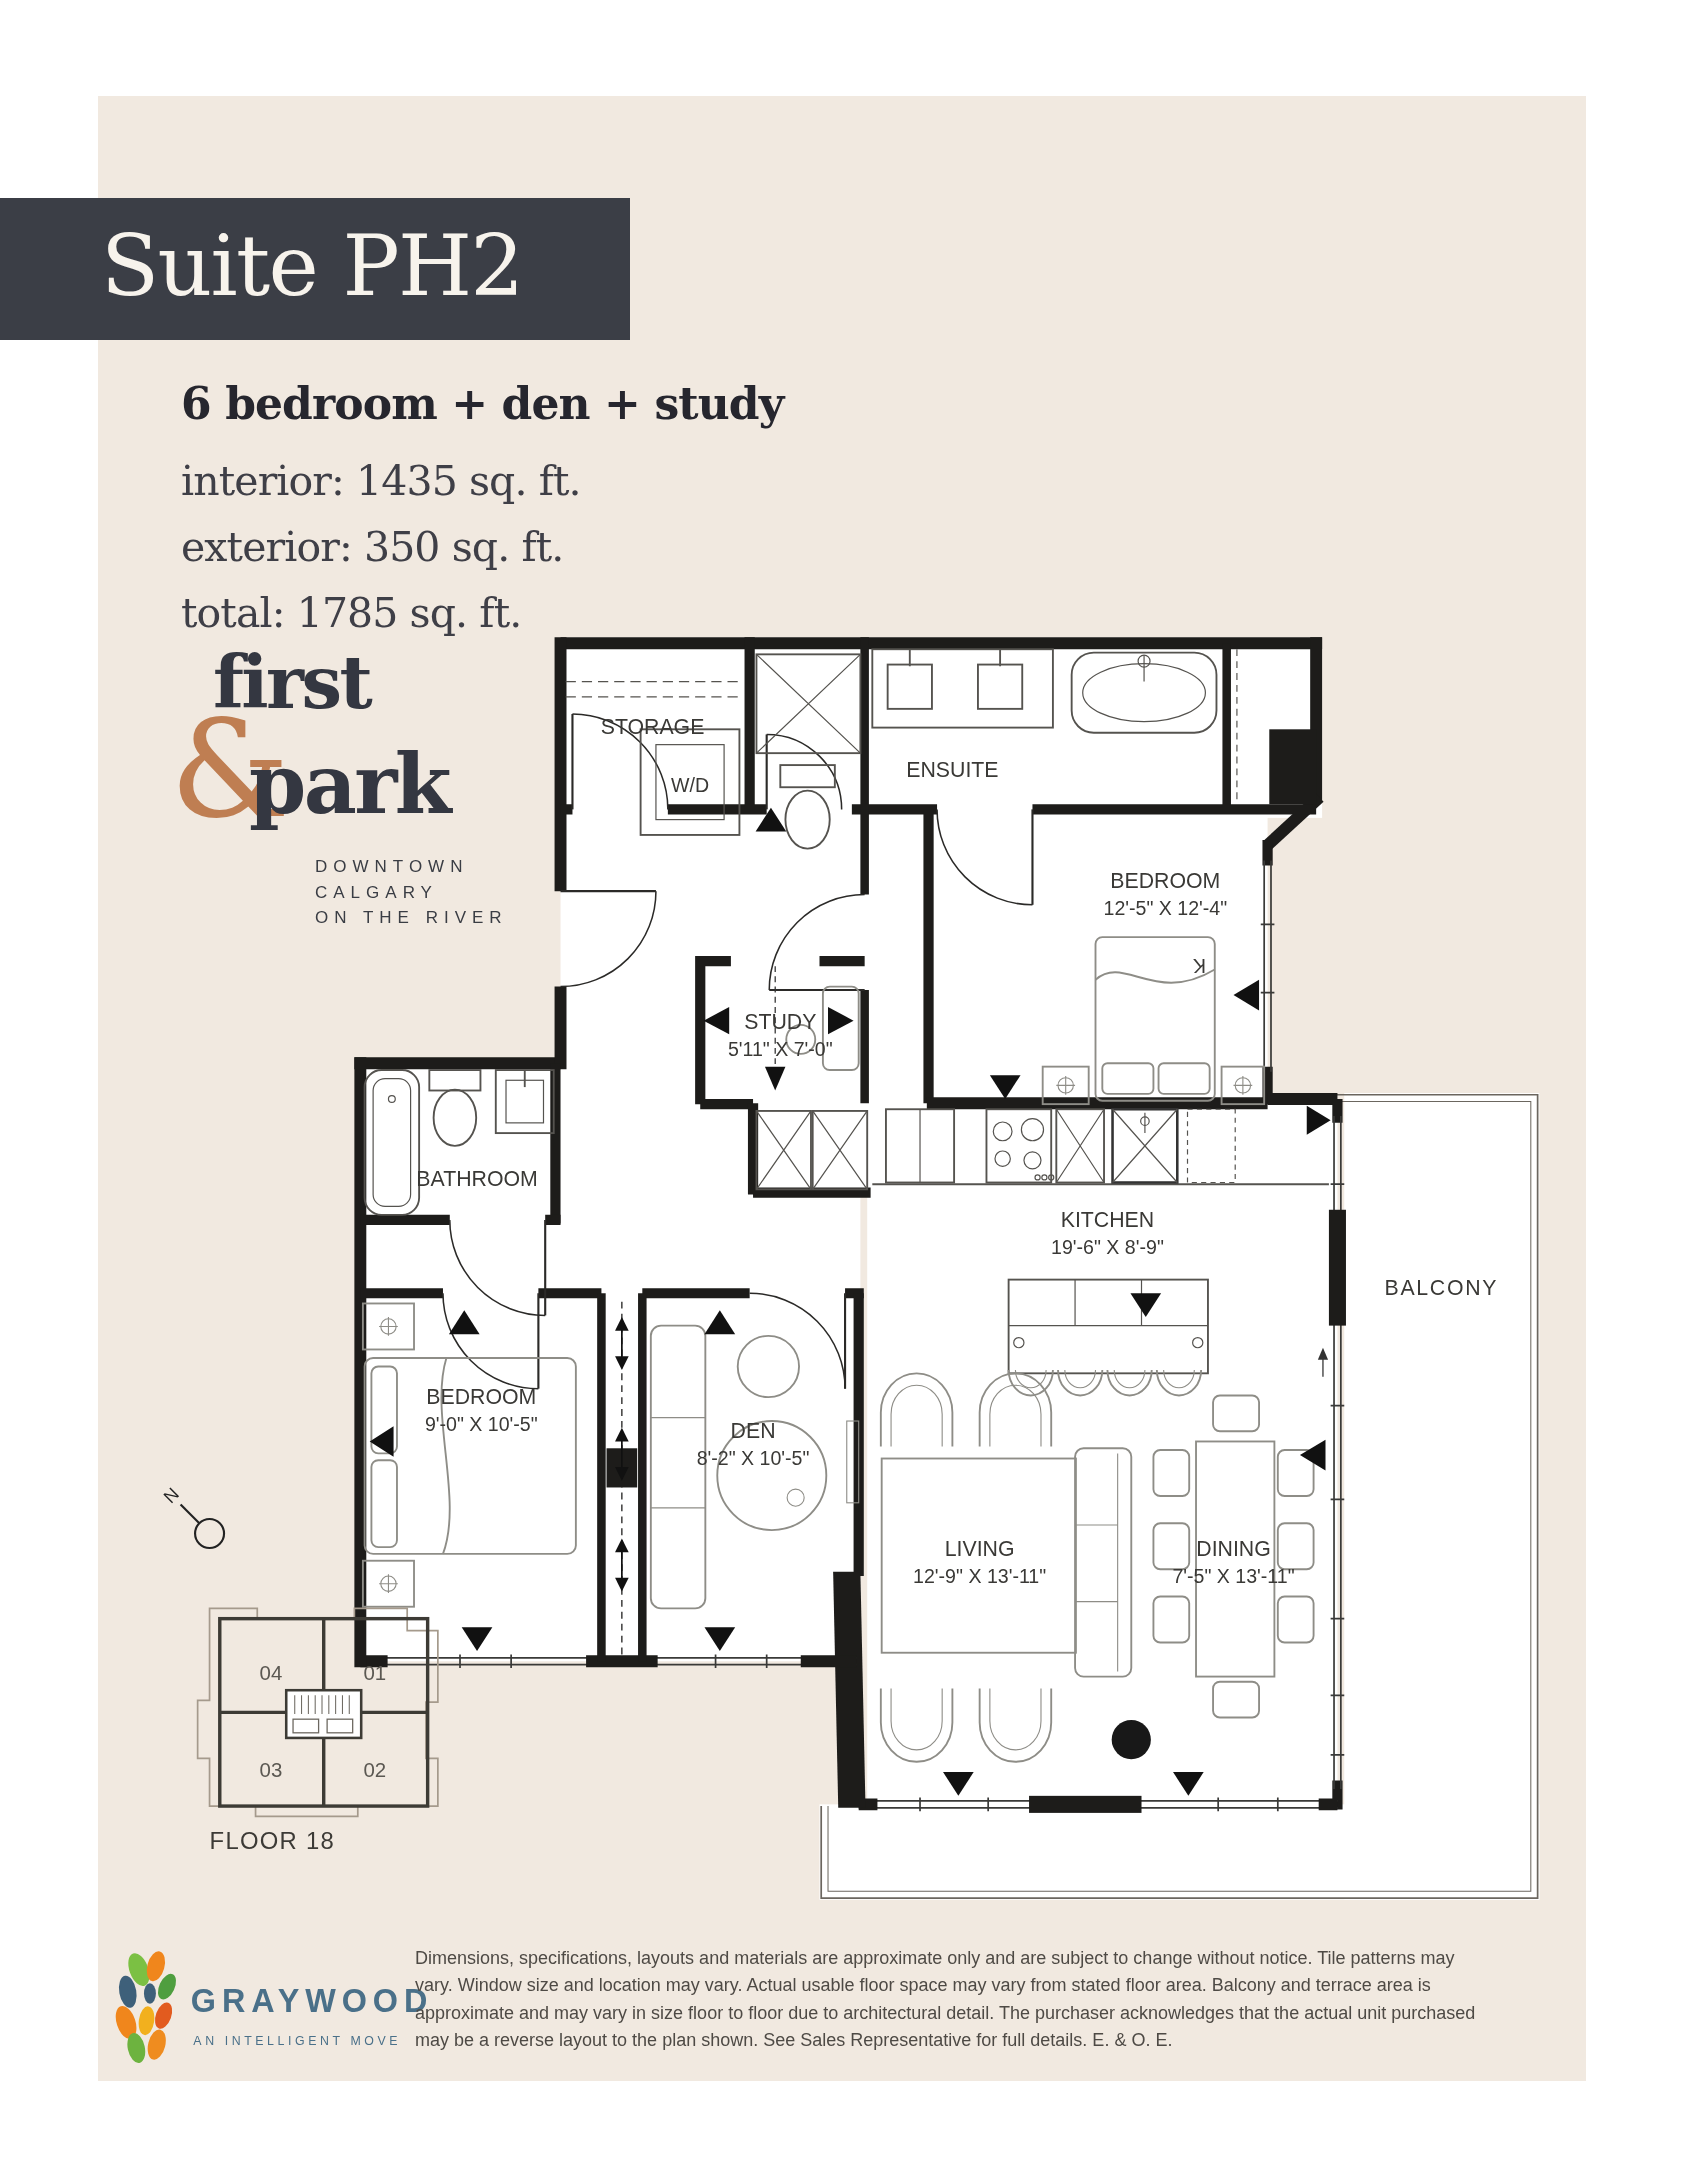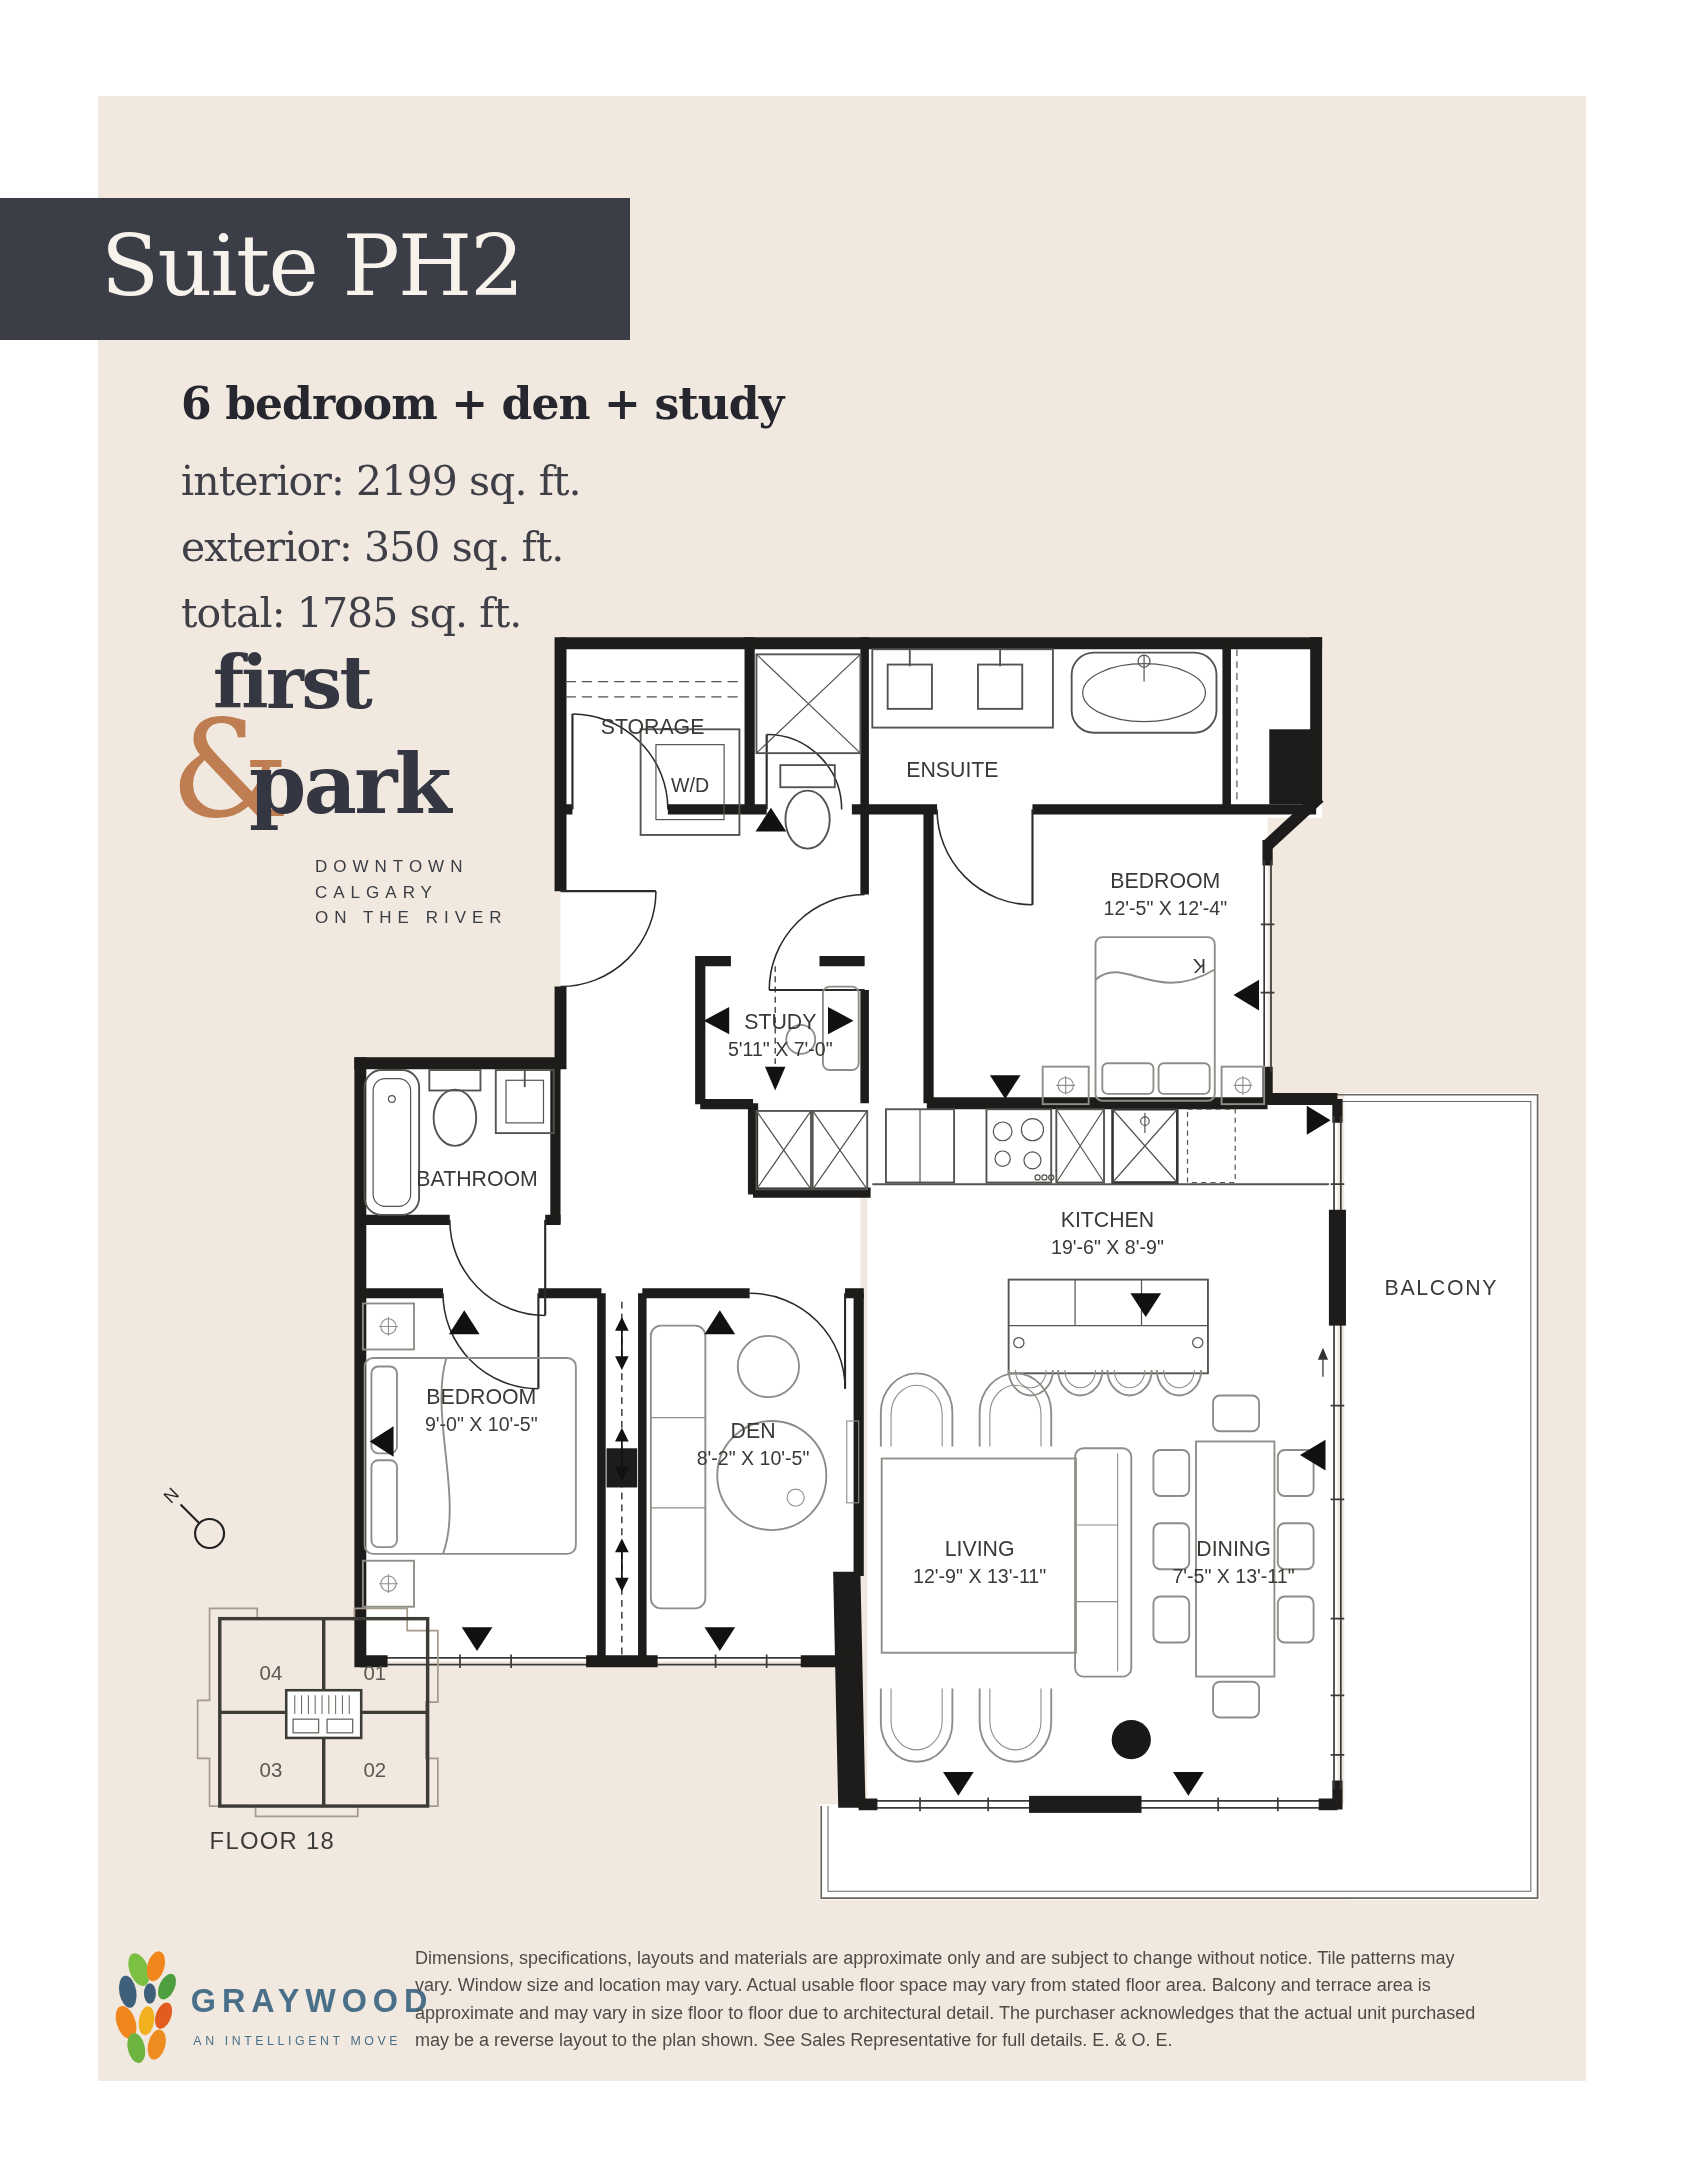--- a/index.html
+++ b/index.html
@@ -47,7 +47,7 @@
 
   <div class="unit-info">
     <div class="unit-type">6 bedroom + den + study</div>
-    <div class="stat">interior: 2199 sq. ft.</div>
+    <div class="stat">interior: 1435 sq. ft.</div>
     <div class="stat">exterior: 350 sq. ft.</div>
     <div class="stat">total: 1785 sq. ft.</div>
   </div>

